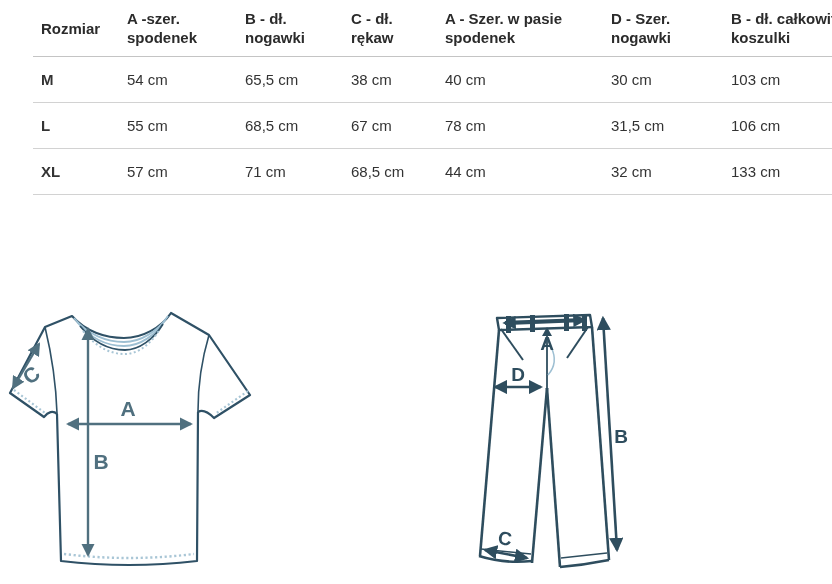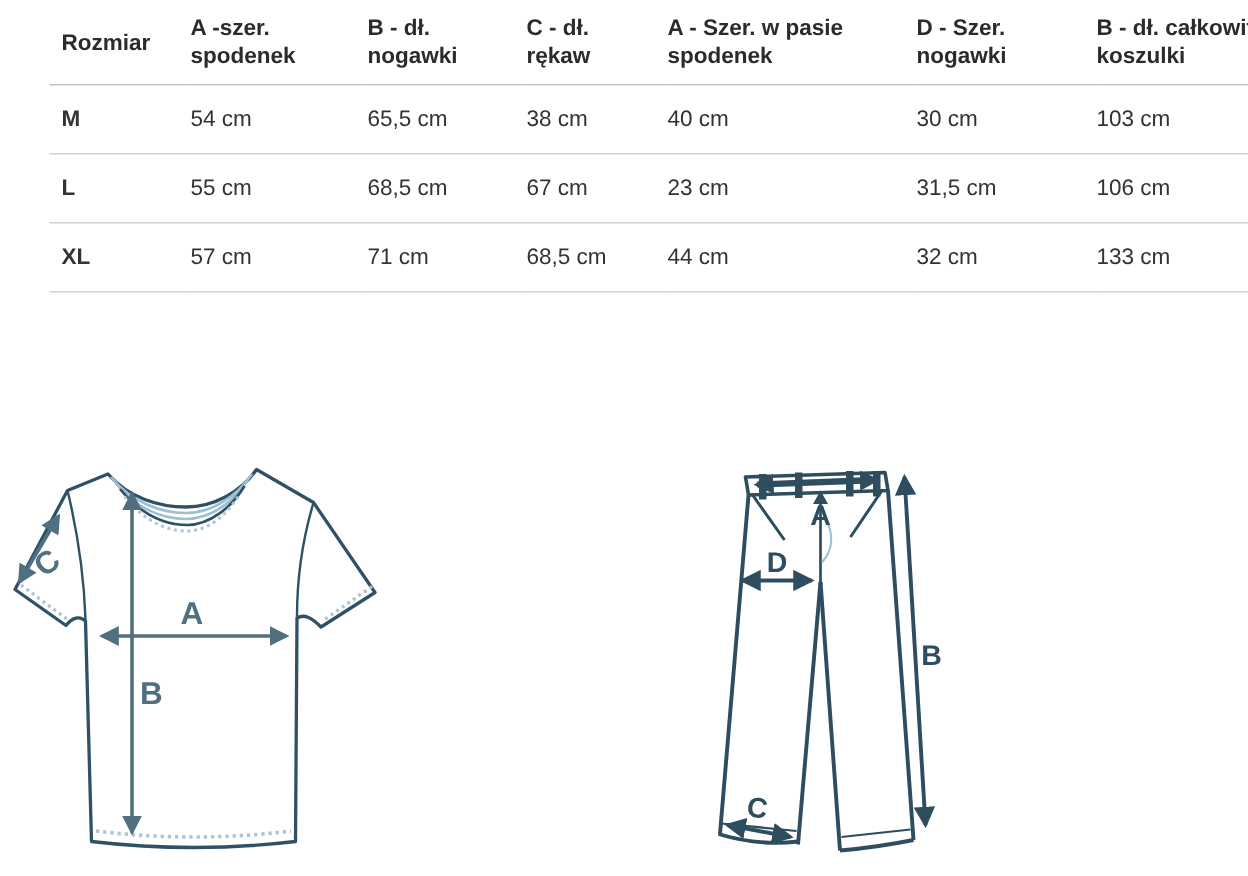--- a/index.html
+++ b/index.html
@@ -98,7 +98,7 @@
         <td>55 cm</td>
         <td>68,5 cm</td>
         <td>67 cm</td>
-        <td>23 cm</td>
+        <td>78 cm</td>
         <td>31,5 cm</td>
         <td>106 cm</td>
       </tr>

